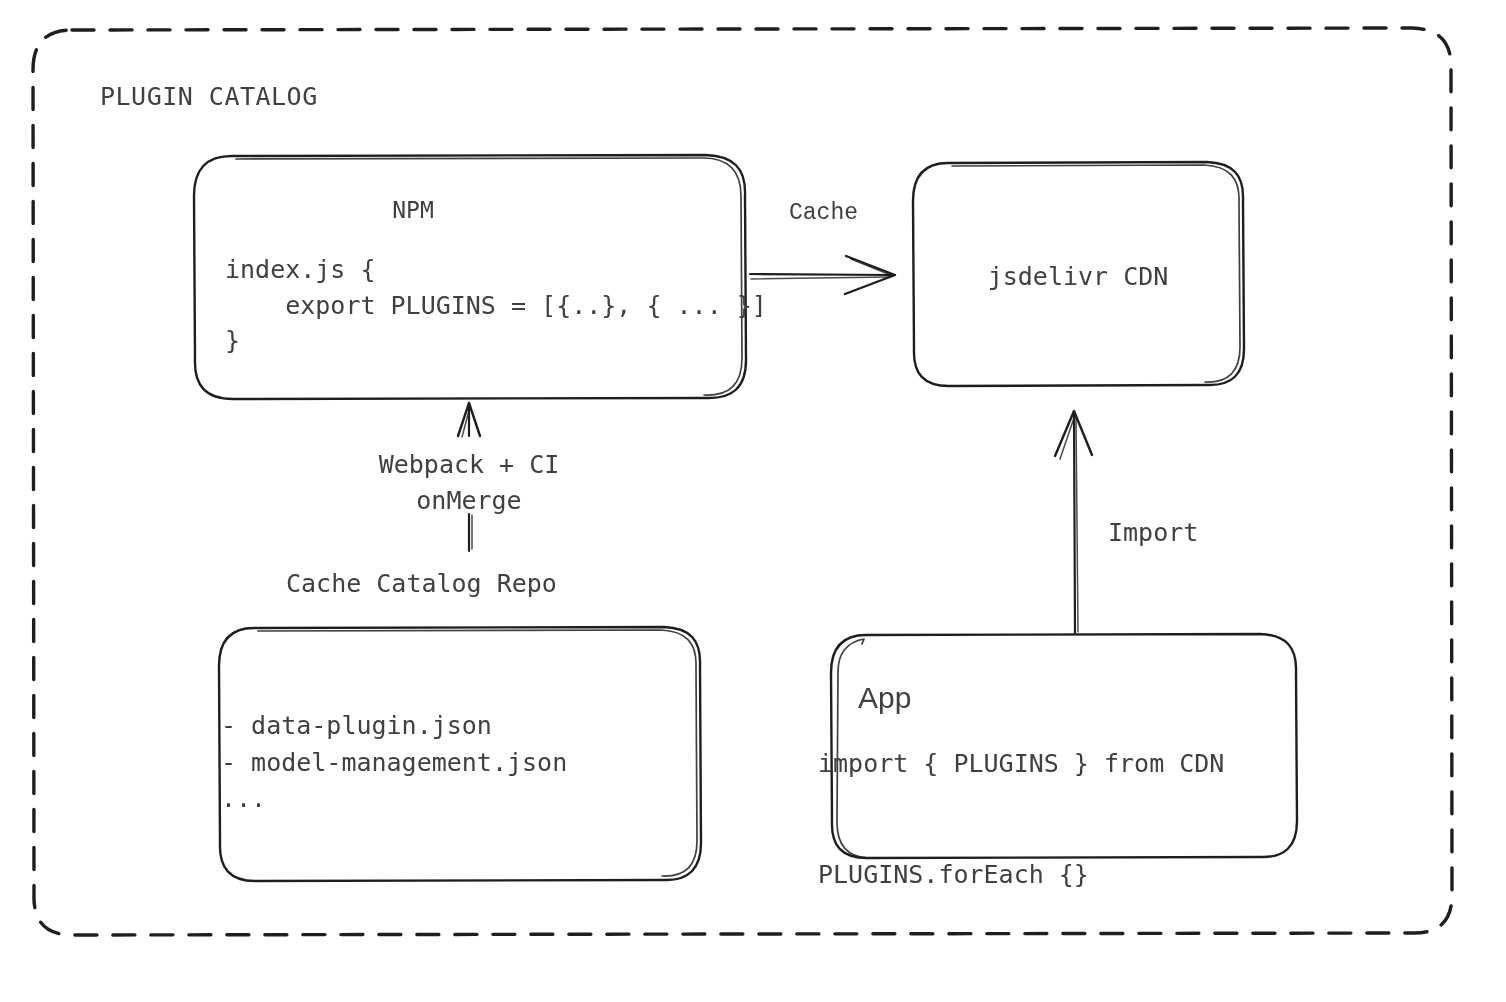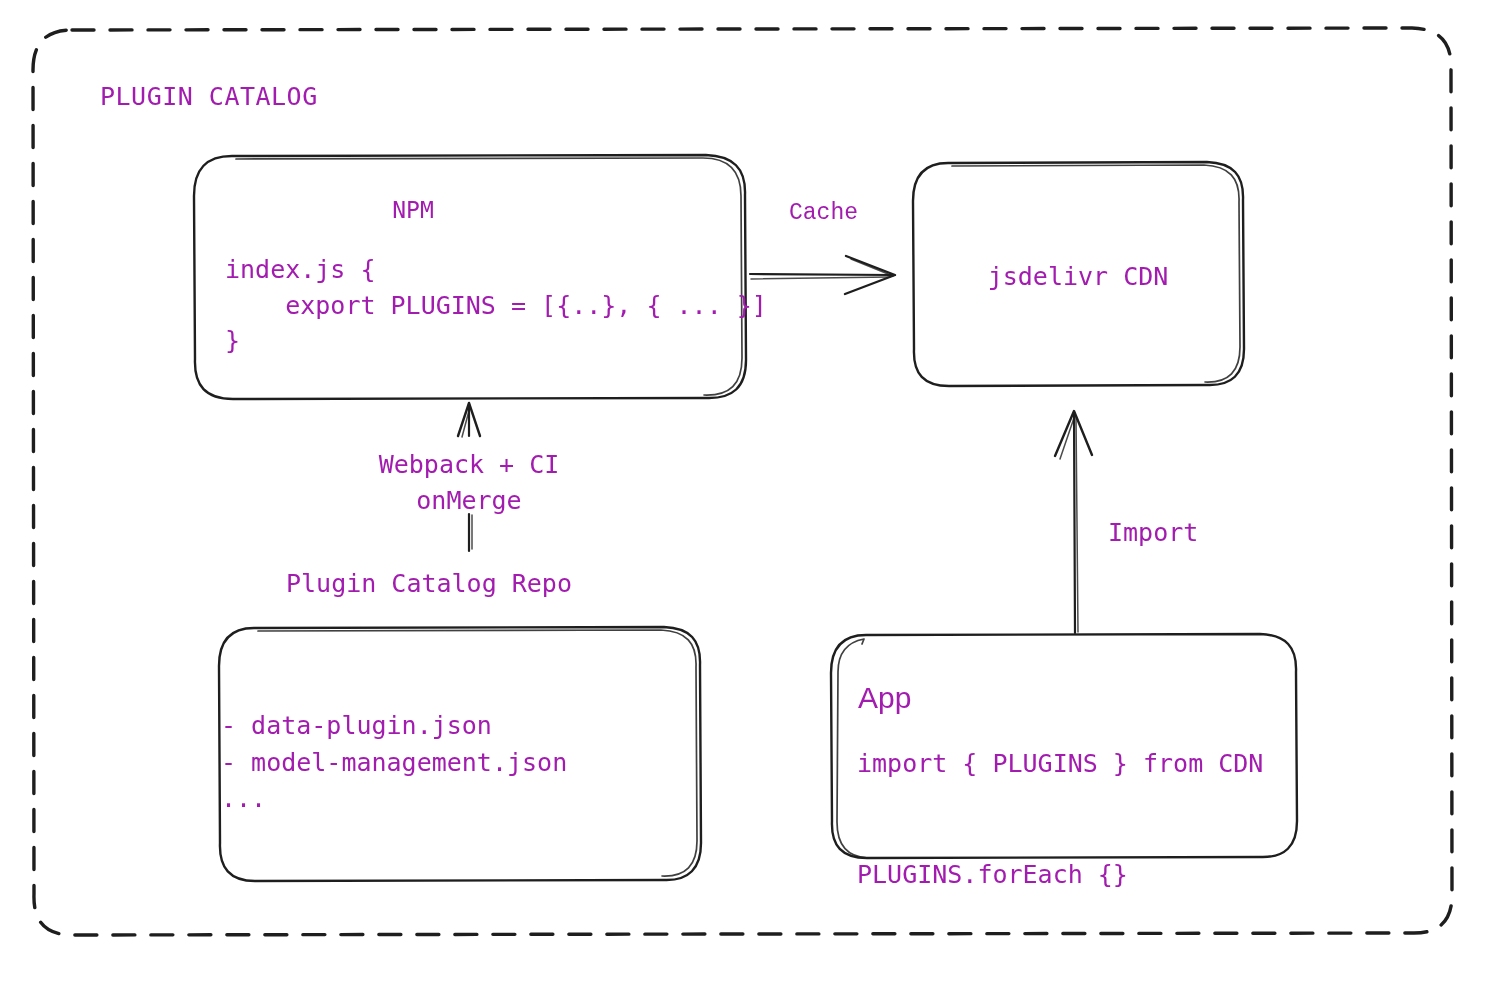--- a/index.html
+++ b/index.html
@@ -52,7 +52,7 @@
   }
   .txt {
     position: absolute;
-    color: #a21caf;
+    color: #404040;
     white-space: pre;
     line-height: 1.34;
     font-family: "DejaVu Sans Mono", monospace;

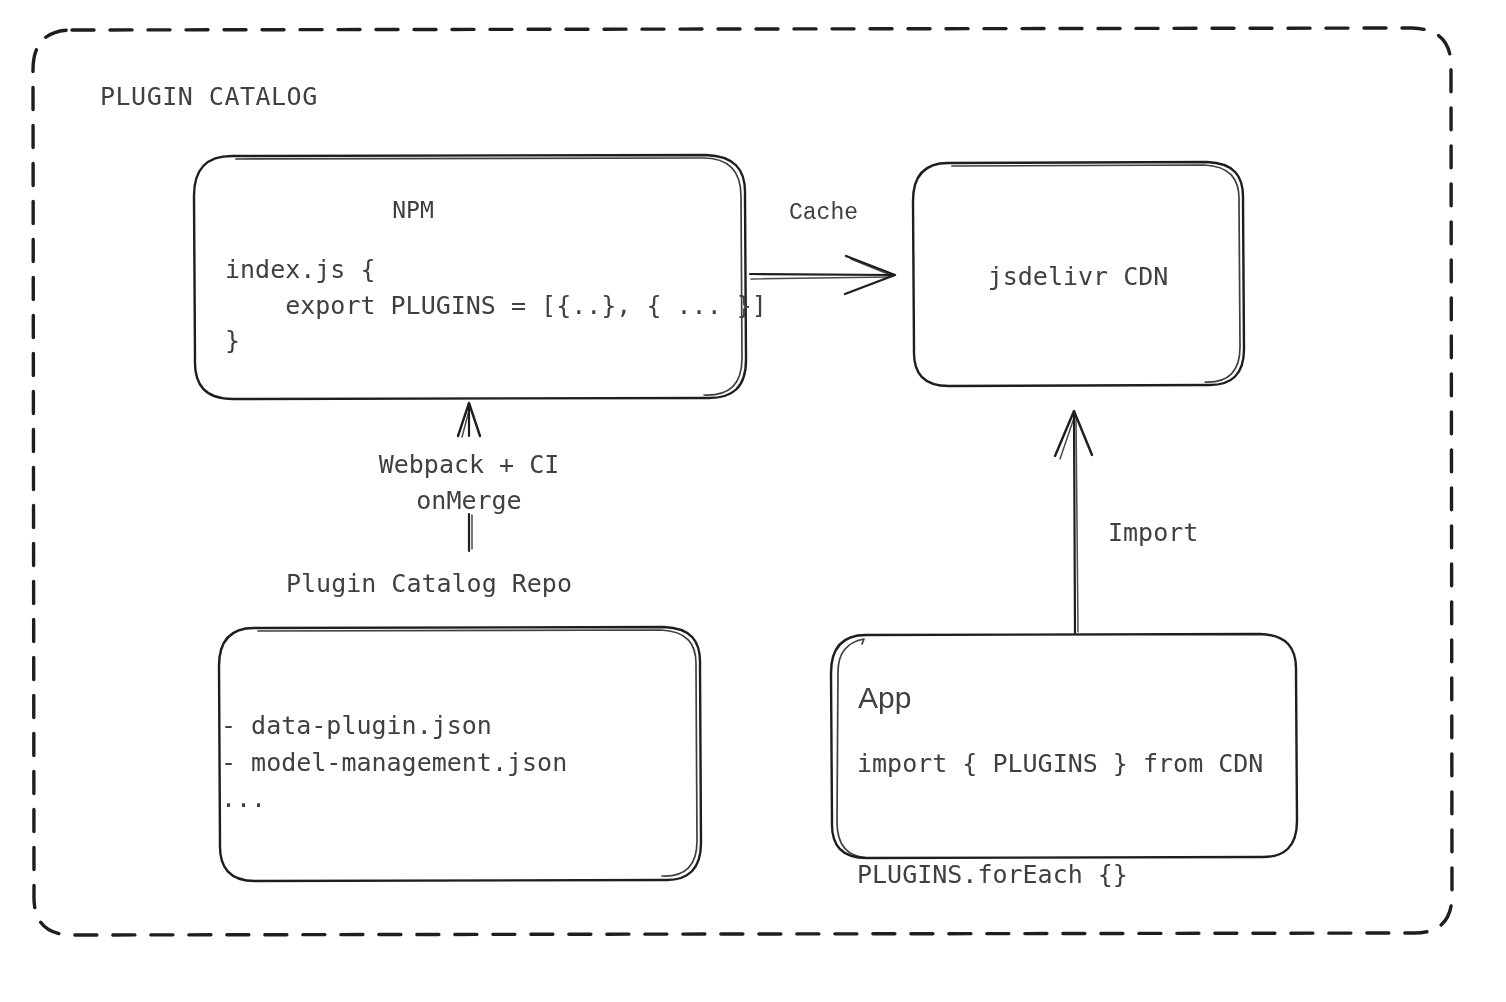--- a/index.html
+++ b/index.html
@@ -198,7 +198,7 @@
   <div class="txt" id="build-label">Webpack + CI
 onMerge</div>
 
-  <div class="txt" id="repo-label">Plugin Catalog Repo</div>
+  <div class="txt" id="repo-label">Cache Catalog Repo</div>
 
   <div class="txt" id="repo-list">- data-plugin.json
 - model-management.json

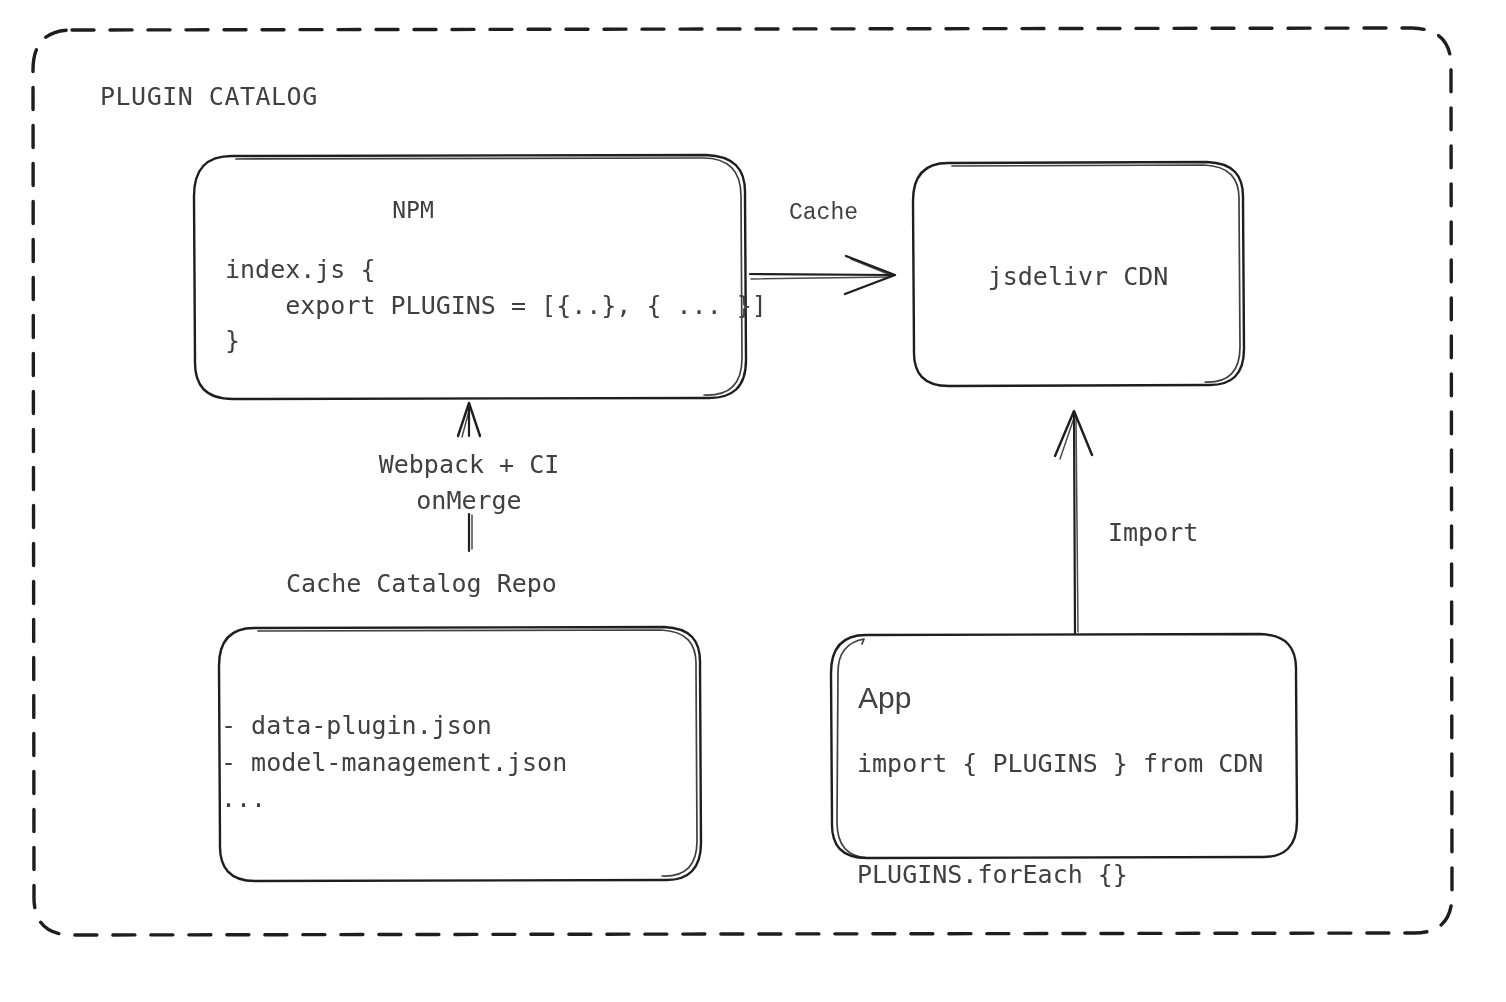--- a/index.html
+++ b/index.html
@@ -77,7 +77,7 @@
   #repo-list        { left: 221px;  top: 708px; font-size: 25px; line-height: 1.46; }
 
   #app-title        { left: 858px;  top: 678px; font-size: 30px; }
-  #app-code         { left: 857px;  top: 736px; font-size: 25px; line-height: 2.22; }
+  #app-code         { left: 818px;  top: 736px; font-size: 25px; line-height: 2.22; }
 </style>
 </head>
 <body>

